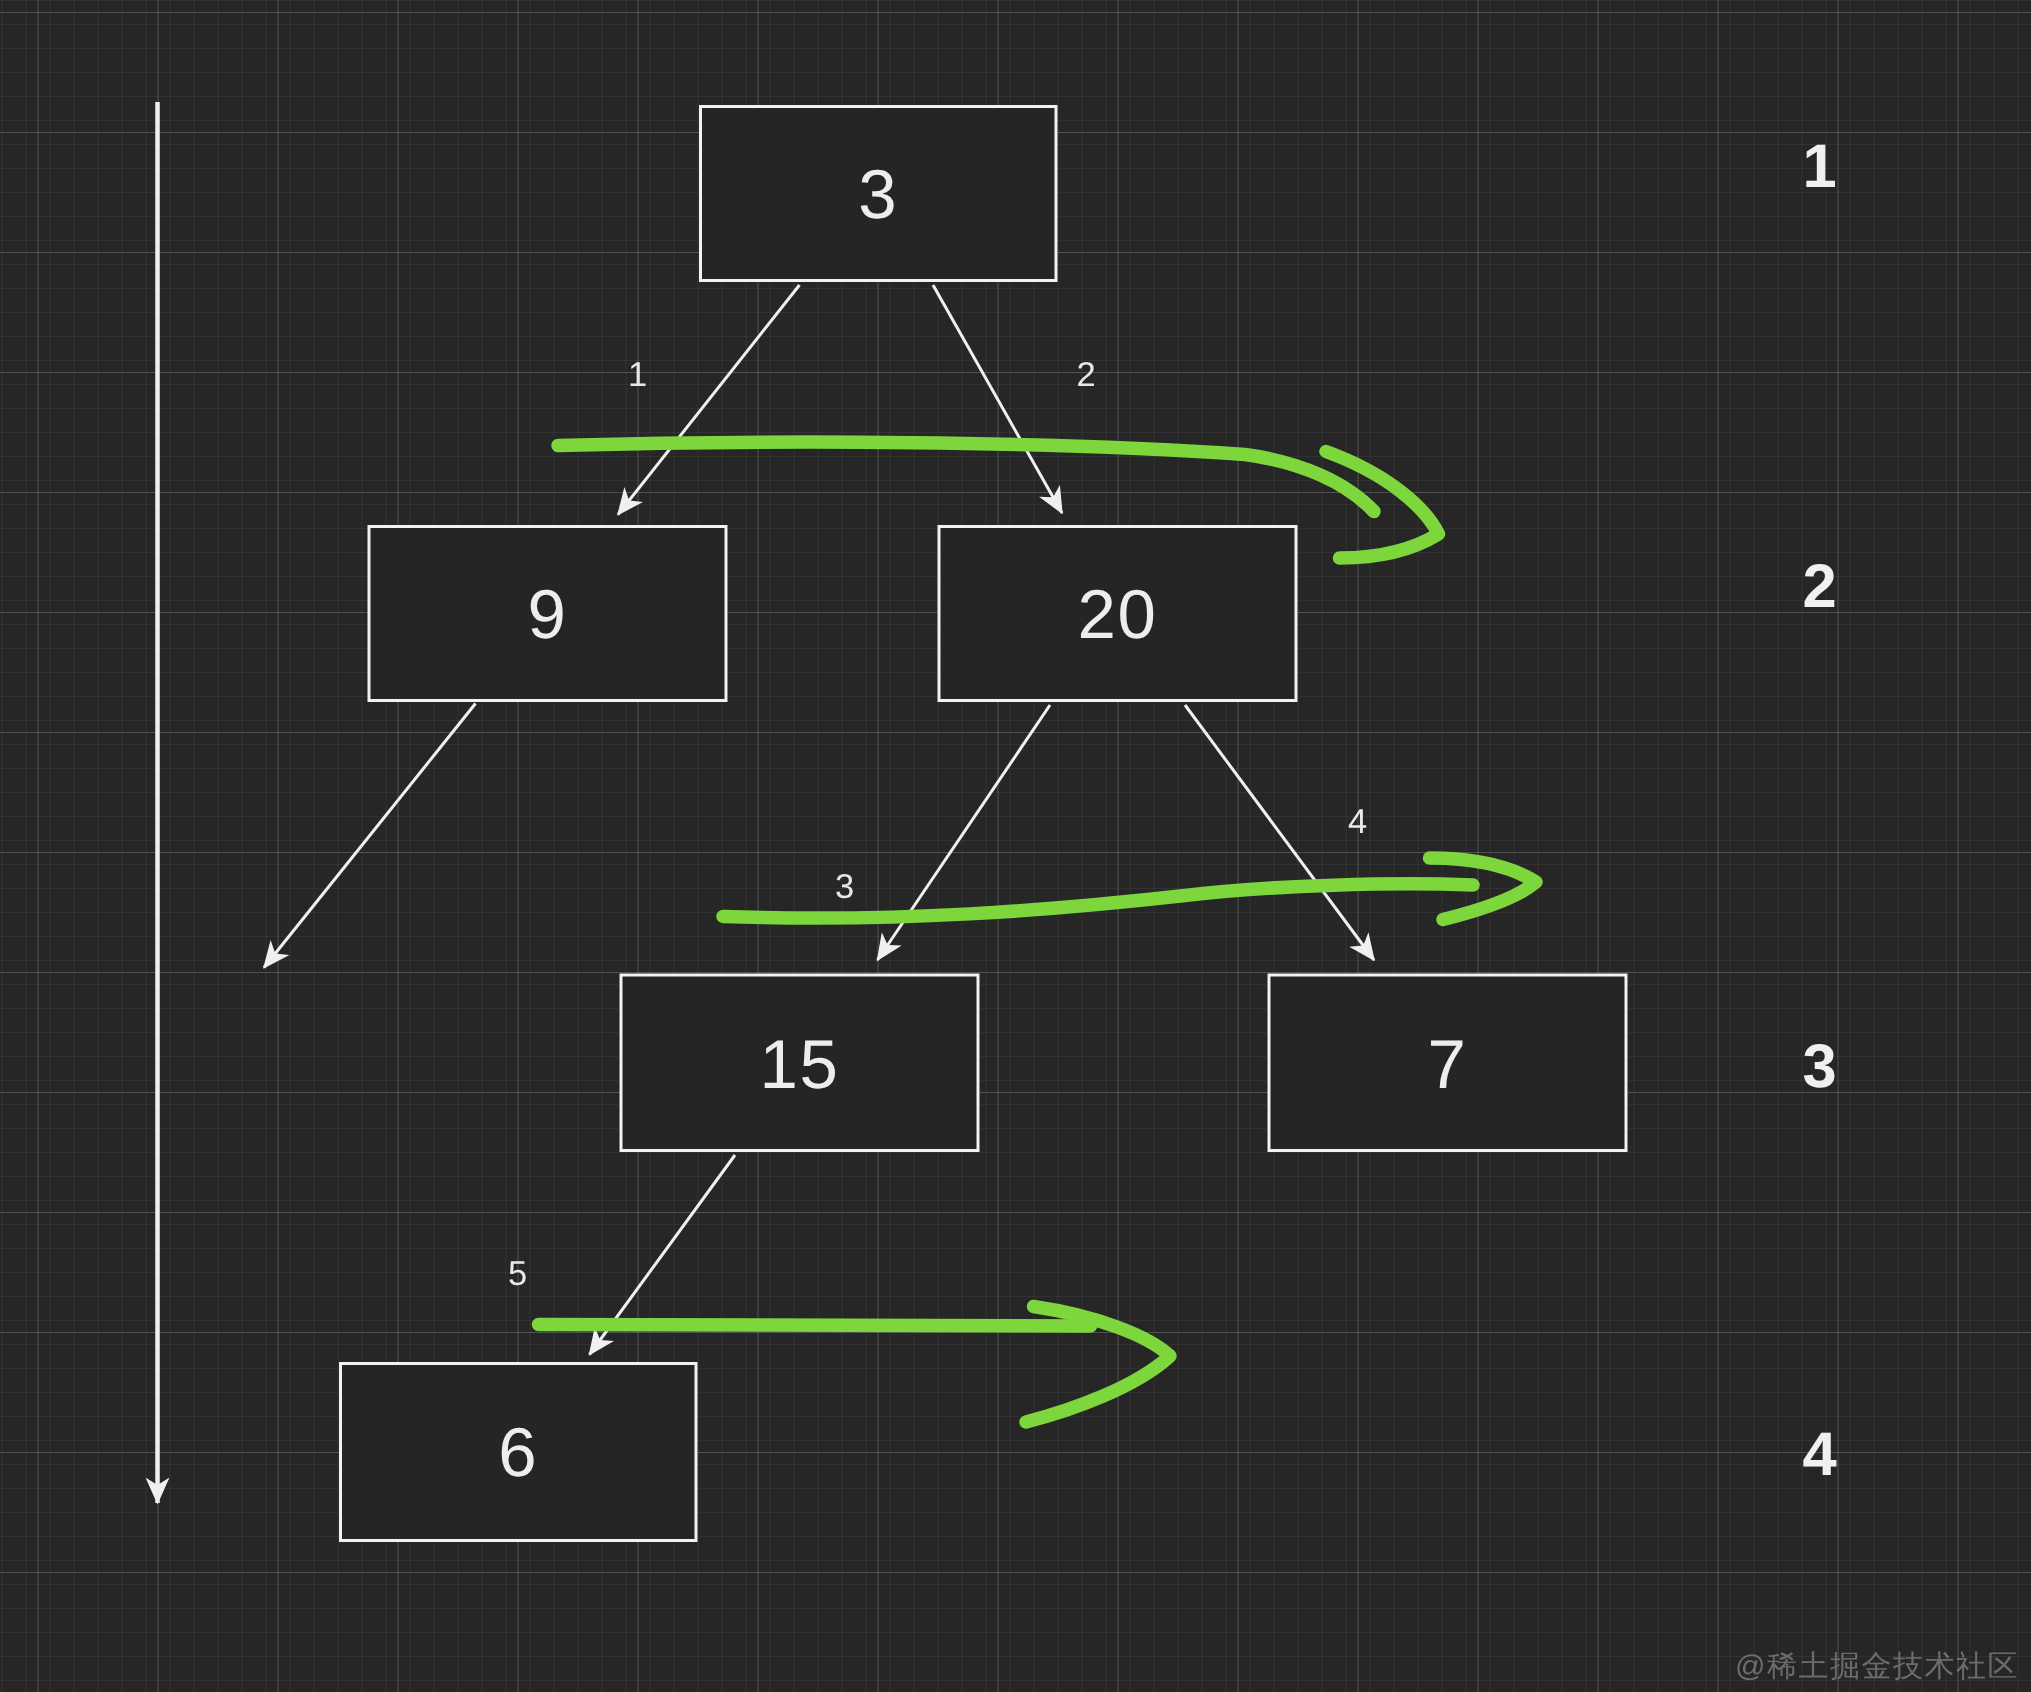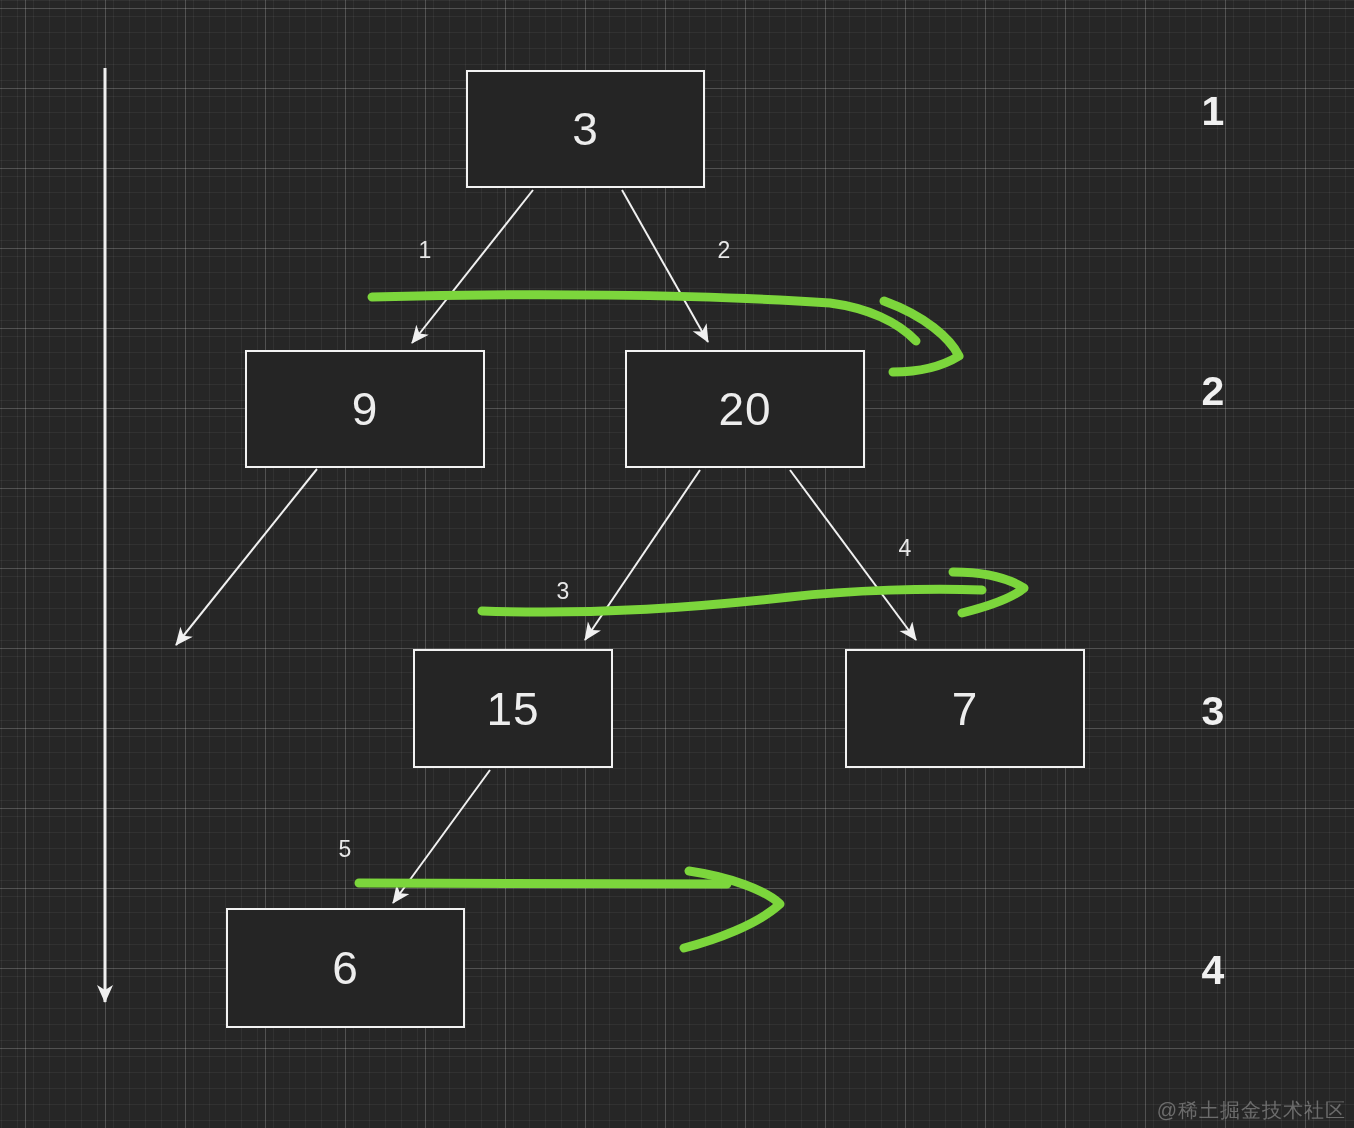--- a/index.html
+++ b/index.html
@@ -29,7 +29,7 @@
   .n3 {left:466px;top:70px; width:239px;height:118px;}
   .n9 {left:245px;top:350px;width:240px;height:118px;}
   .n20{left:625px;top:350px;width:240px;height:118px;}
-  .n15{left:413px;top:649px;width:200px;height:119px;}
+  .n15{left:413px;top:649px;width:240px;height:119px;}
   .n7 {left:845px;top:649px;width:240px;height:119px;}
   .n6 {left:226px;top:908px;width:239px;height:120px;}
   .edge-label{

